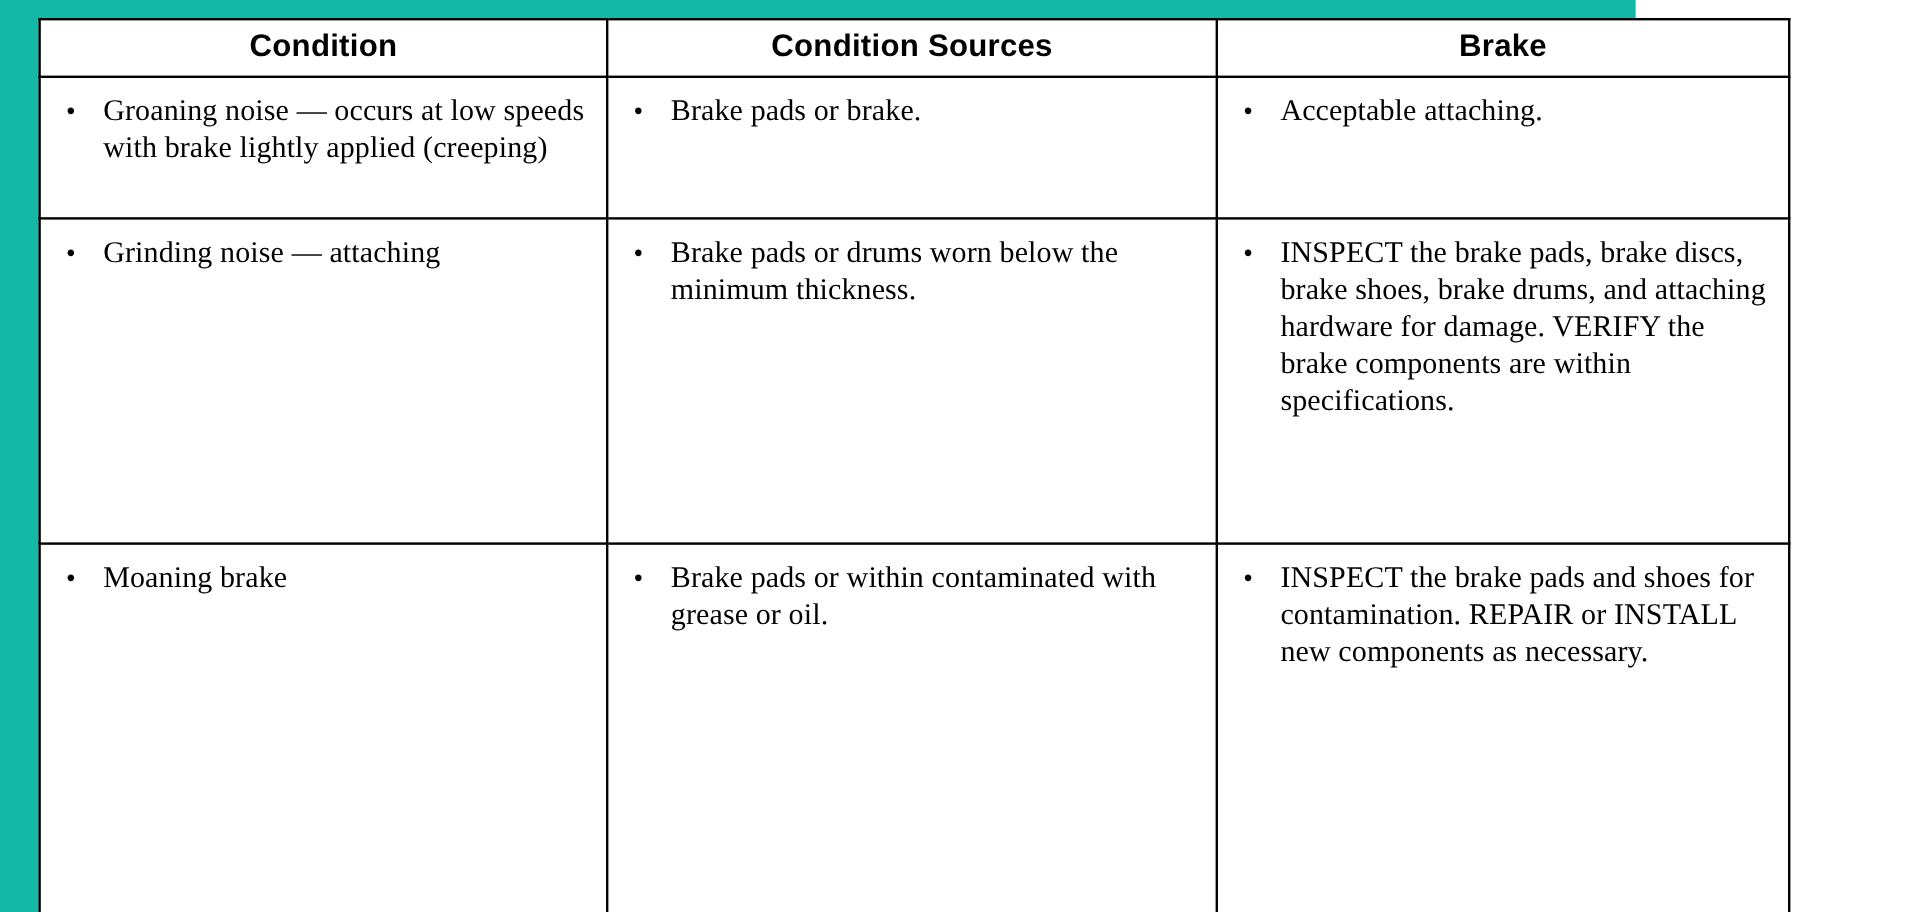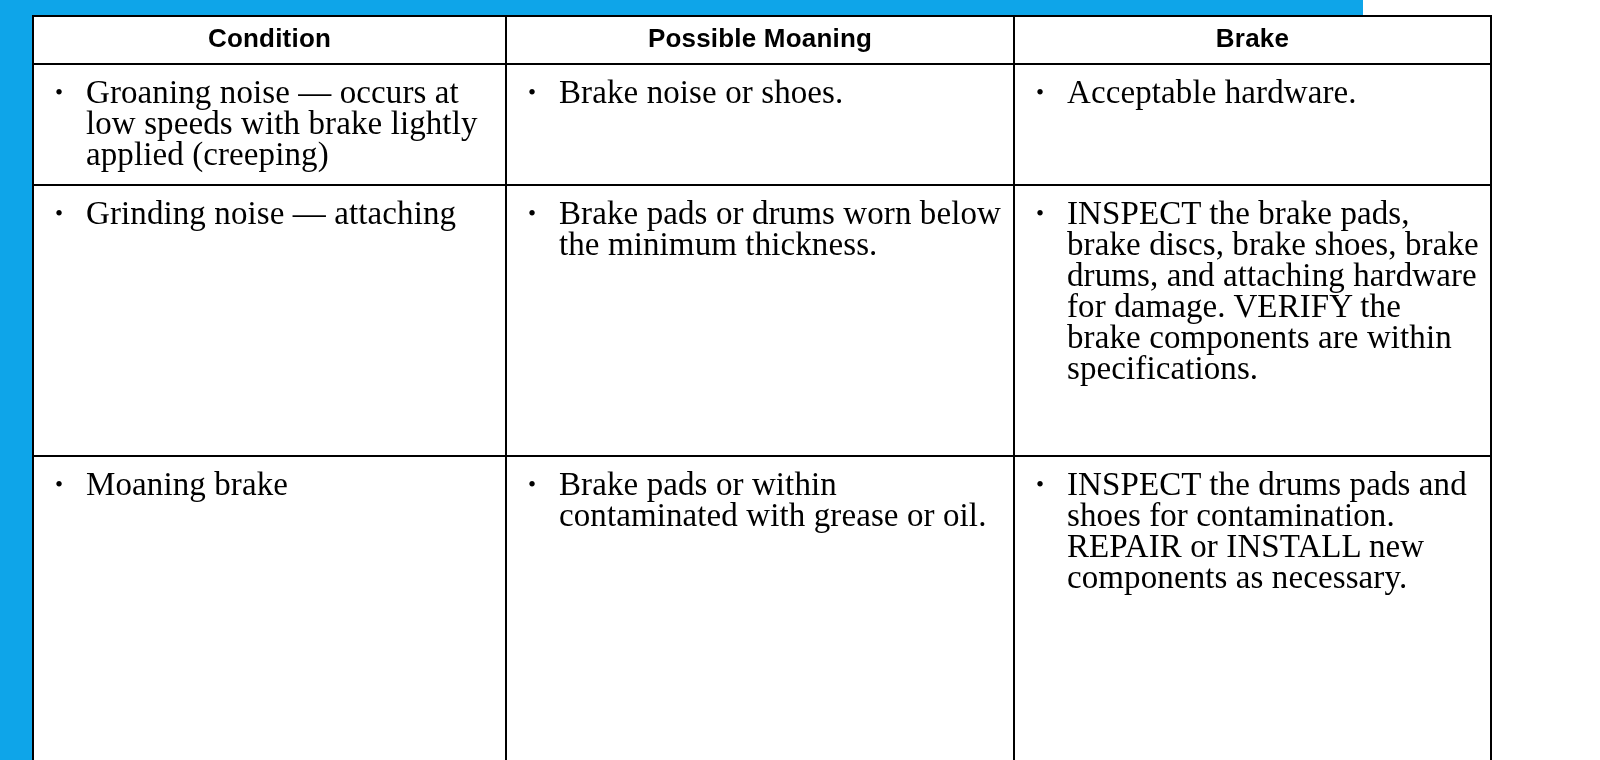--- a/index.html
+++ b/index.html
@@ -21,7 +21,7 @@
     position: relative;
     width: 1363px;
     height: 760px;
-    background: #0ea5e9;
+    background: #14b8a6;
   }
 
   .diag-table {

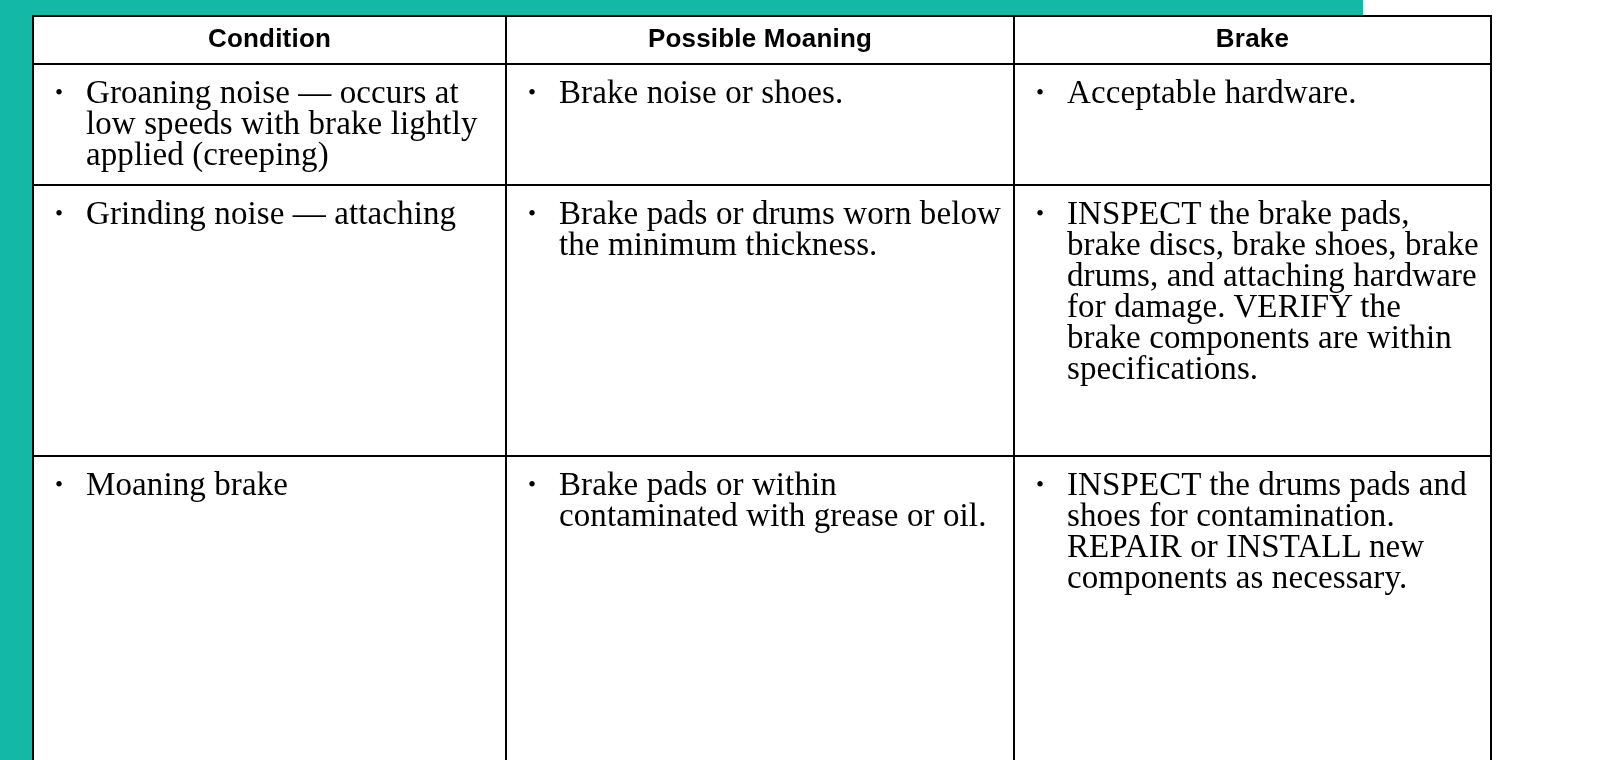--- a/index.html
+++ b/index.html
@@ -108,7 +108,7 @@
     <thead>
       <tr>
         <th>Condition</th>
-        <th>Possible Moaning</th>
+        <th>Condition Sources</th>
         <th>Brake</th>
       </tr>
     </thead>

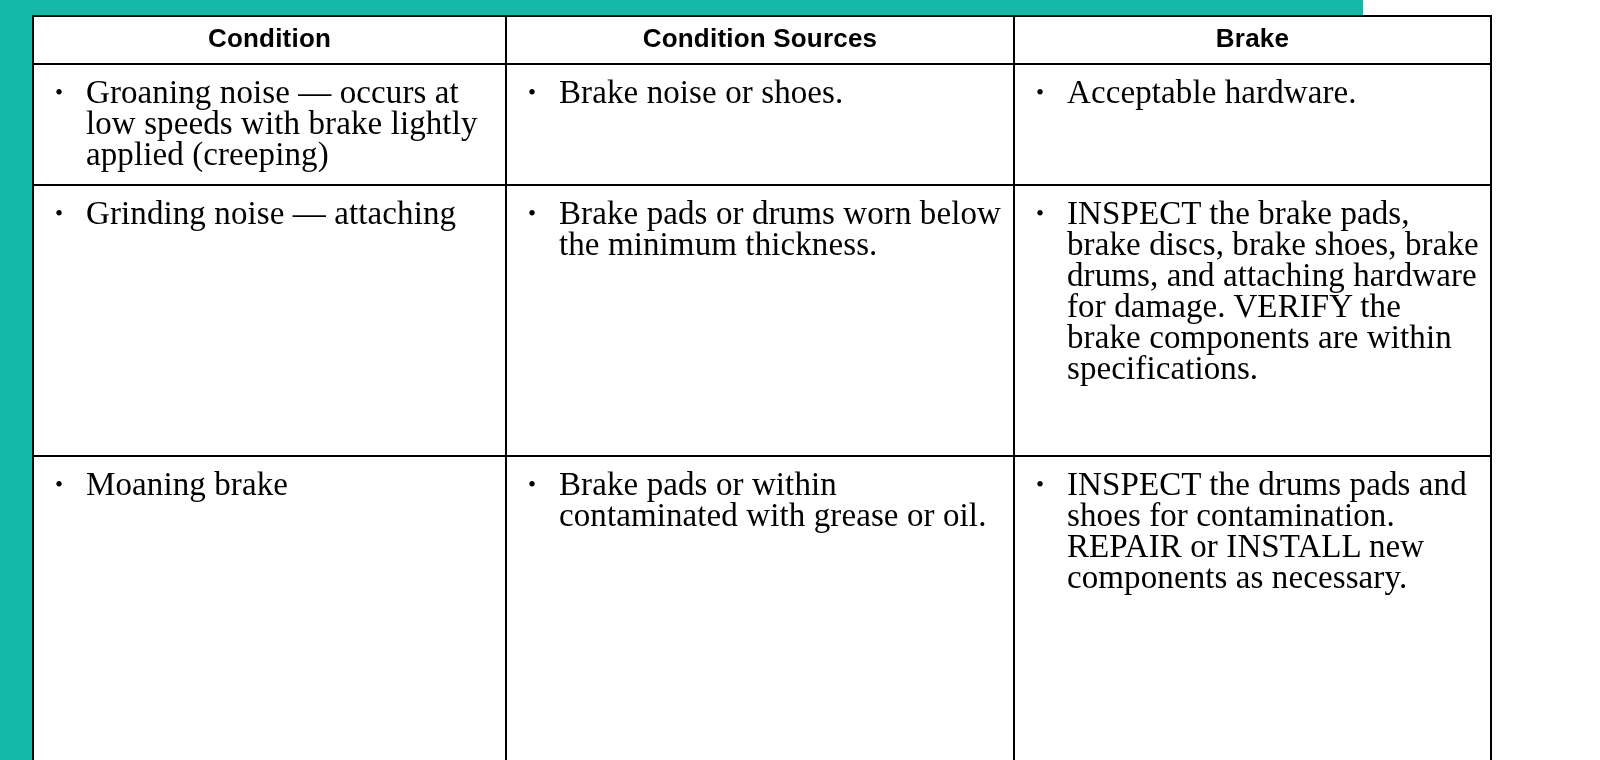--- a/index.html
+++ b/index.html
@@ -81,7 +81,7 @@
   .bullet-text {
     flex: 1 1 auto;
     font-family: "Liberation Serif", "DejaVu Serif", serif;
-    font-size: 33px;
+    font-size: 25px;
     line-height: 31px;
     text-align: left;
     white-space: pre-line;

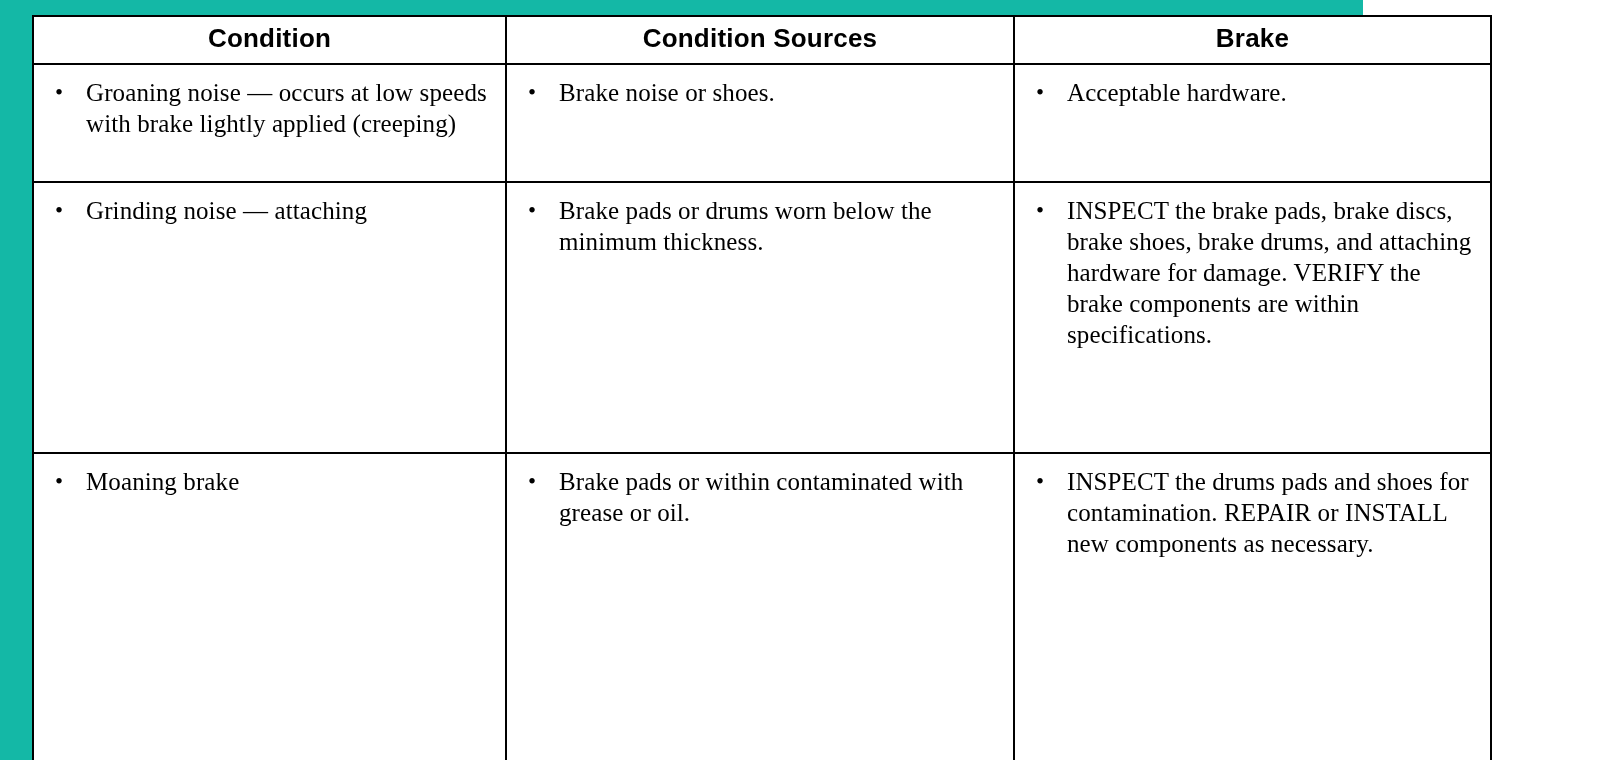--- a/index.html
+++ b/index.html
@@ -125,7 +125,7 @@
         <td>
           <div class="bullet-row">
             <span class="bullet-mark">•</span>
-            <span class="bullet-text">Brake noise or shoes.</span>
+            <span class="bullet-text">Brake pads or brake.</span>
           </div>
         </td>
         <td>

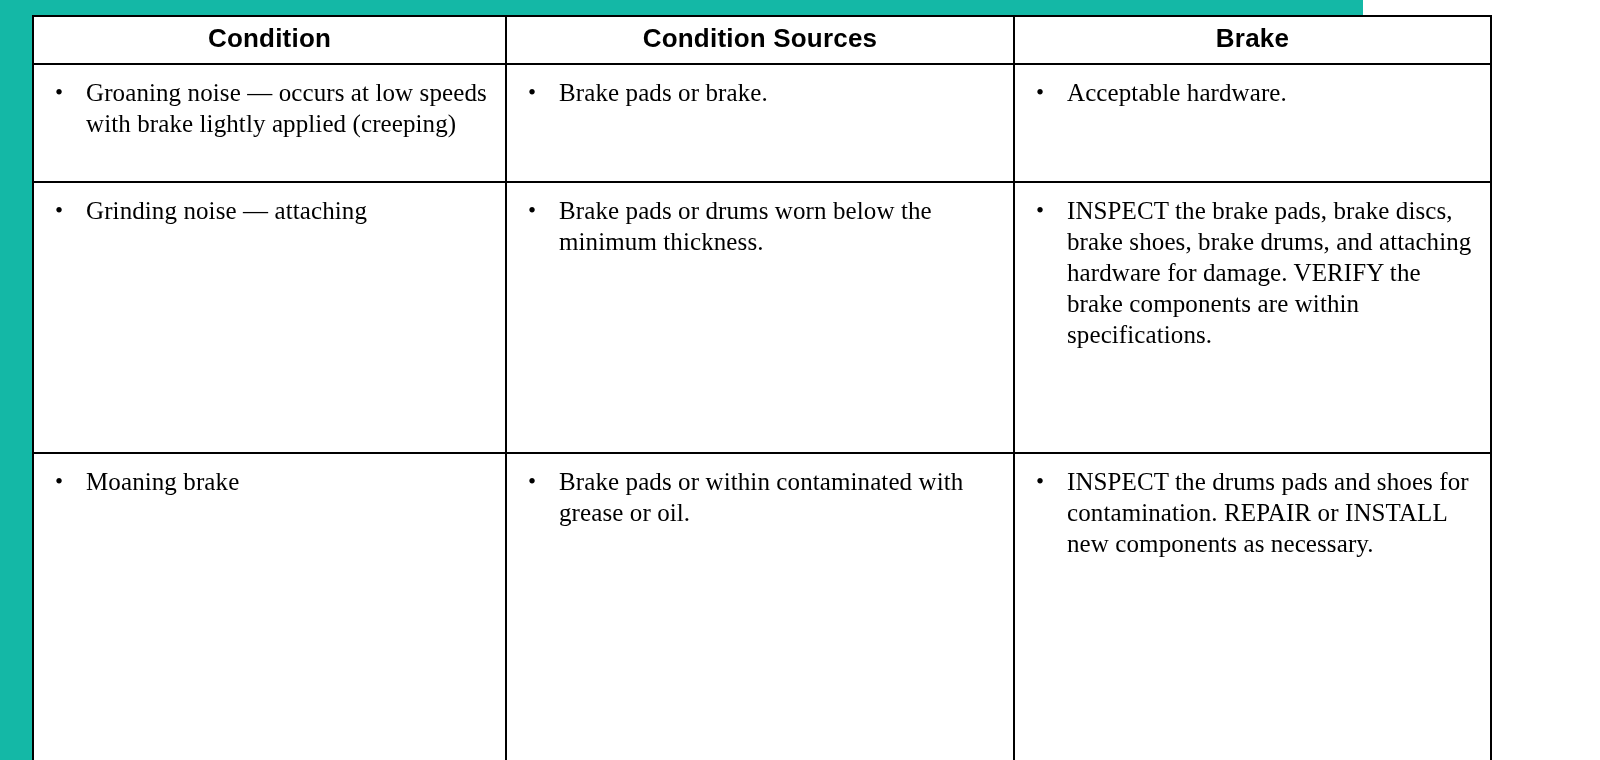--- a/index.html
+++ b/index.html
@@ -131,7 +131,7 @@
         <td>
           <div class="bullet-row">
             <span class="bullet-mark">•</span>
-            <span class="bullet-text">Acceptable hardware.</span>
+            <span class="bullet-text">Acceptable attaching.</span>
           </div>
         </td>
       </tr>

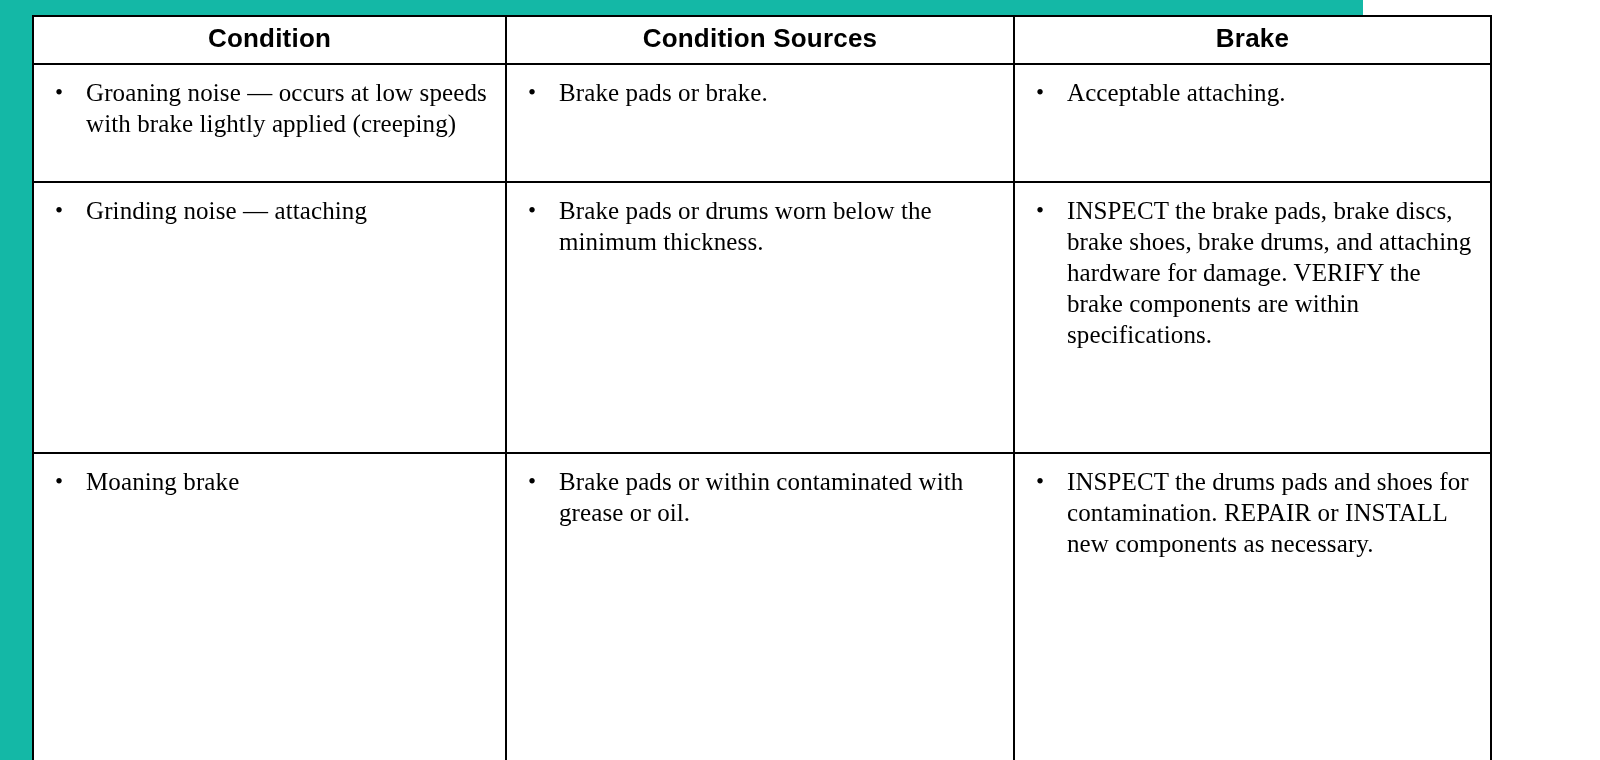--- a/index.html
+++ b/index.html
@@ -173,7 +173,7 @@
         <td>
           <div class="bullet-row">
             <span class="bullet-mark">•</span>
-            <span class="bullet-text">INSPECT the drums pads and shoes for contamination. REPAIR or INSTALL new components as necessary.</span>
+            <span class="bullet-text">INSPECT the brake pads and shoes for contamination. REPAIR or INSTALL new components as necessary.</span>
           </div>
         </td>
       </tr>

